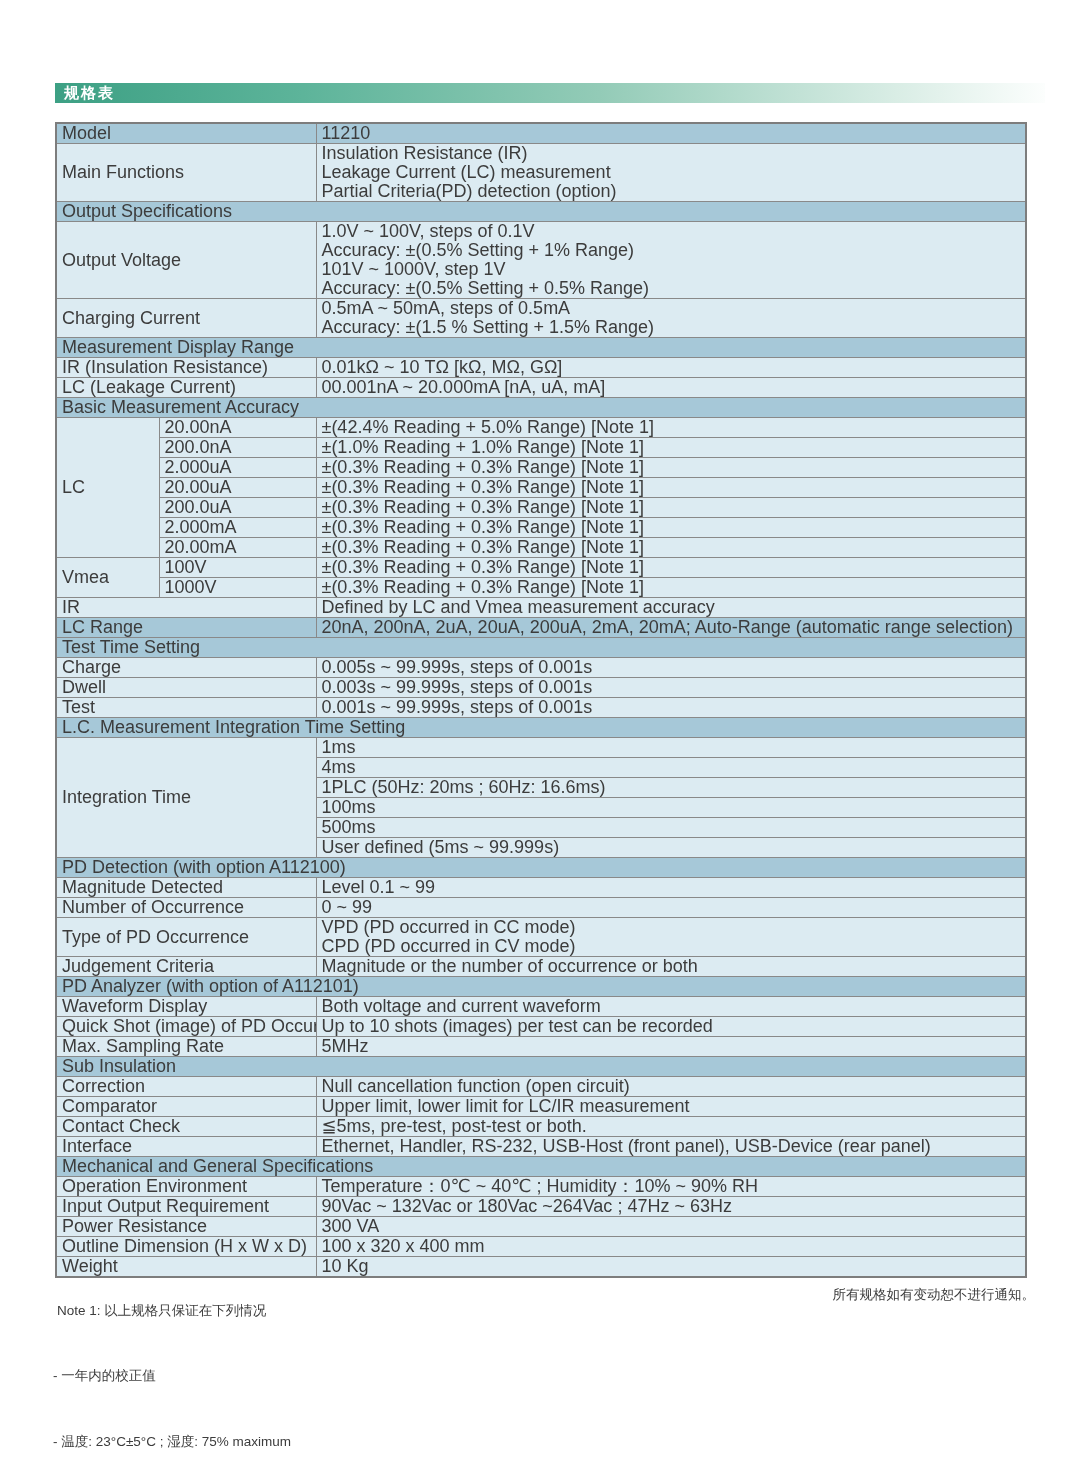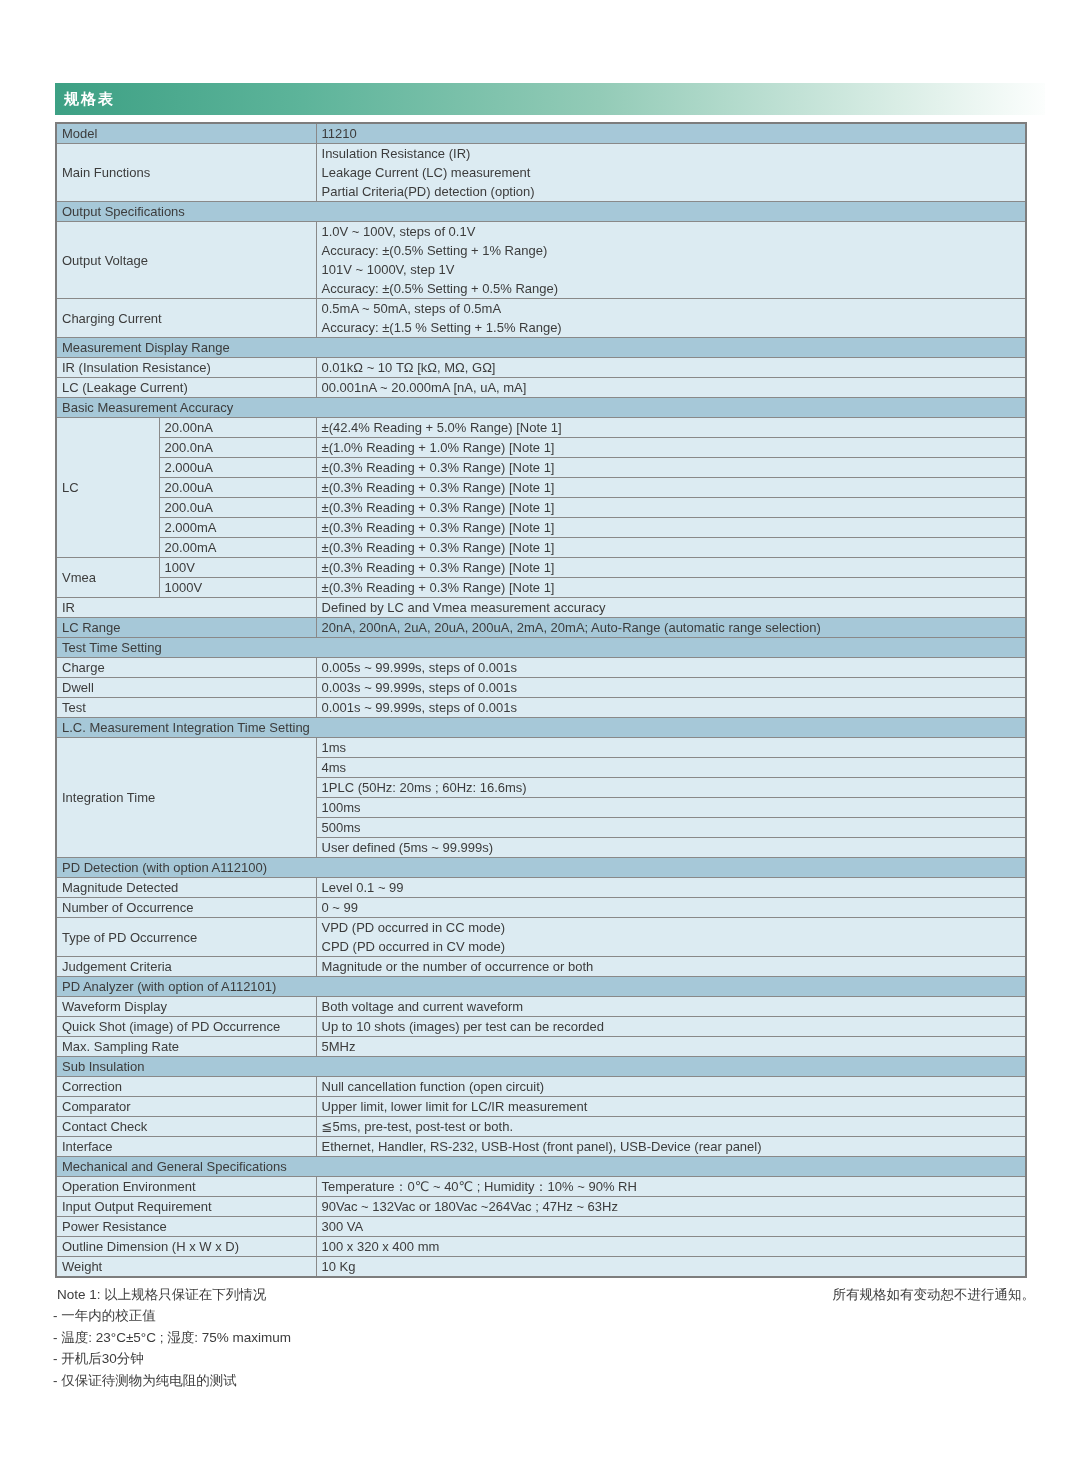--- a/index.html
+++ b/index.html
@@ -8,7 +8,7 @@
     font-family:"Liberation Sans","DejaVu Sans",sans-serif;color:#3c3c3c;
   }
   .title-bar{
-    position:absolute;left:55px;top:83px;width:990px;height:32px;
+    position:absolute;left:55px;top:83px;width:990px;height:20px;
     background:linear-gradient(90deg,#3da084 0%,#5db49a 25%,#93cbb7 55%,#d9ede5 85%,#fcfefd 100%);
     display:flex;align-items:center;
   }

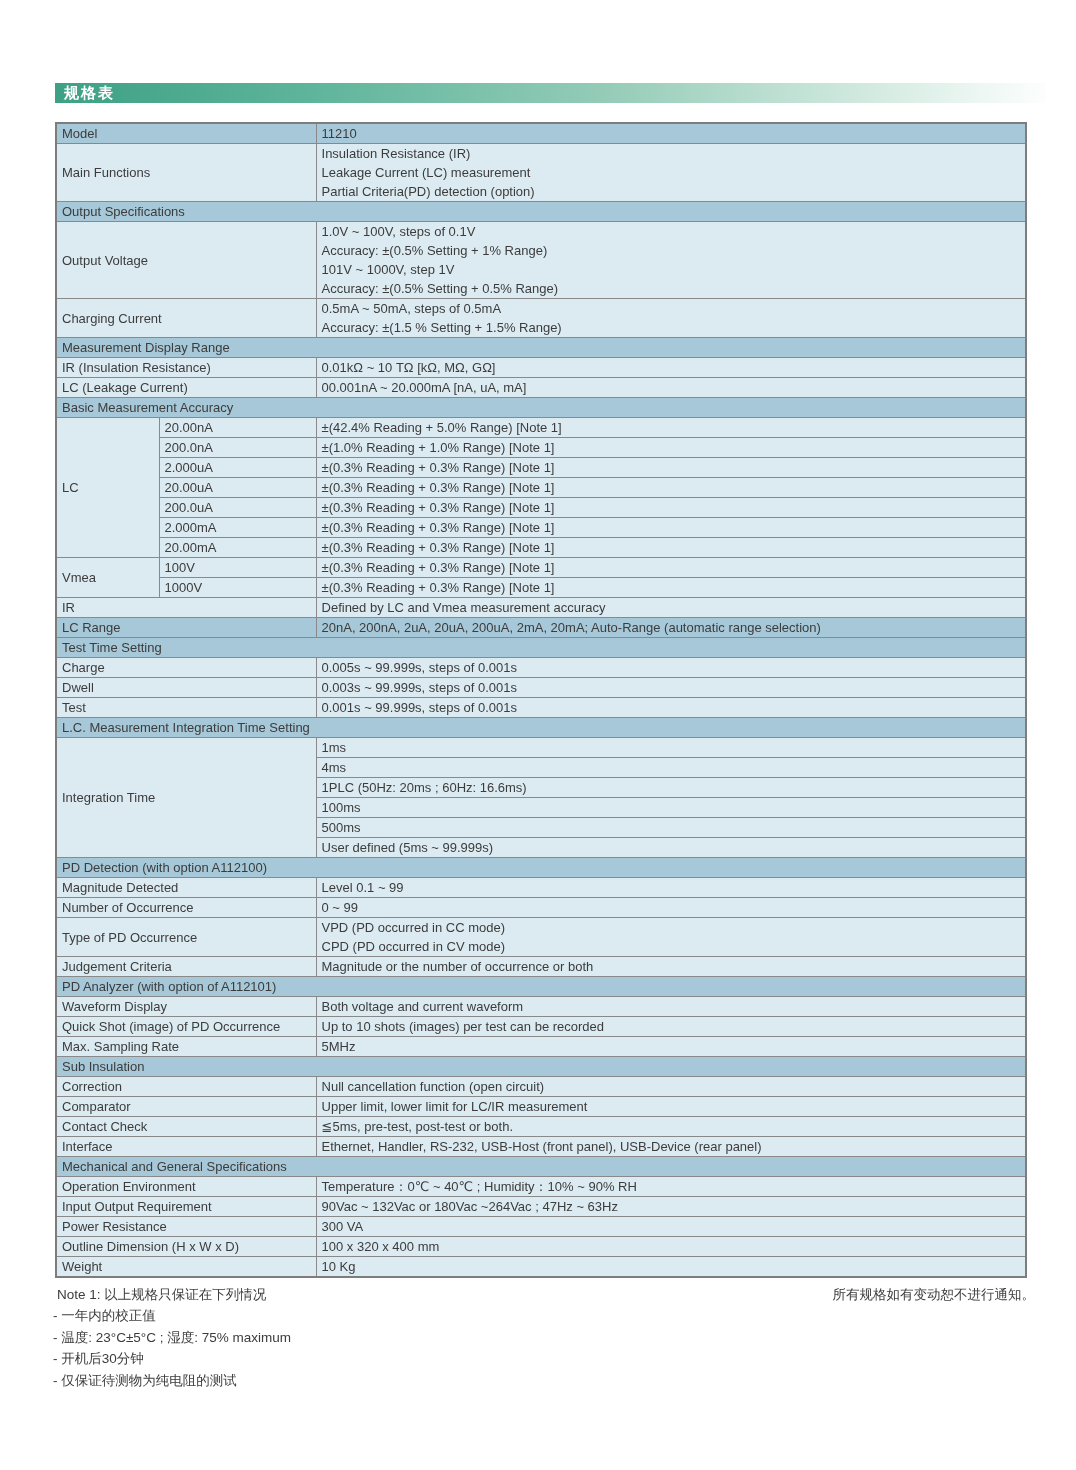--- a/index.html
+++ b/index.html
@@ -18,7 +18,7 @@
   table.spec-table{
     position:absolute;left:55px;top:122px;width:972px;
     border-collapse:collapse;table-layout:fixed;
-    font-size:13px;
+    font-size:18px;
   }
   table.spec-table{border:2px solid #7d7d7d;}
   .spec-table td{

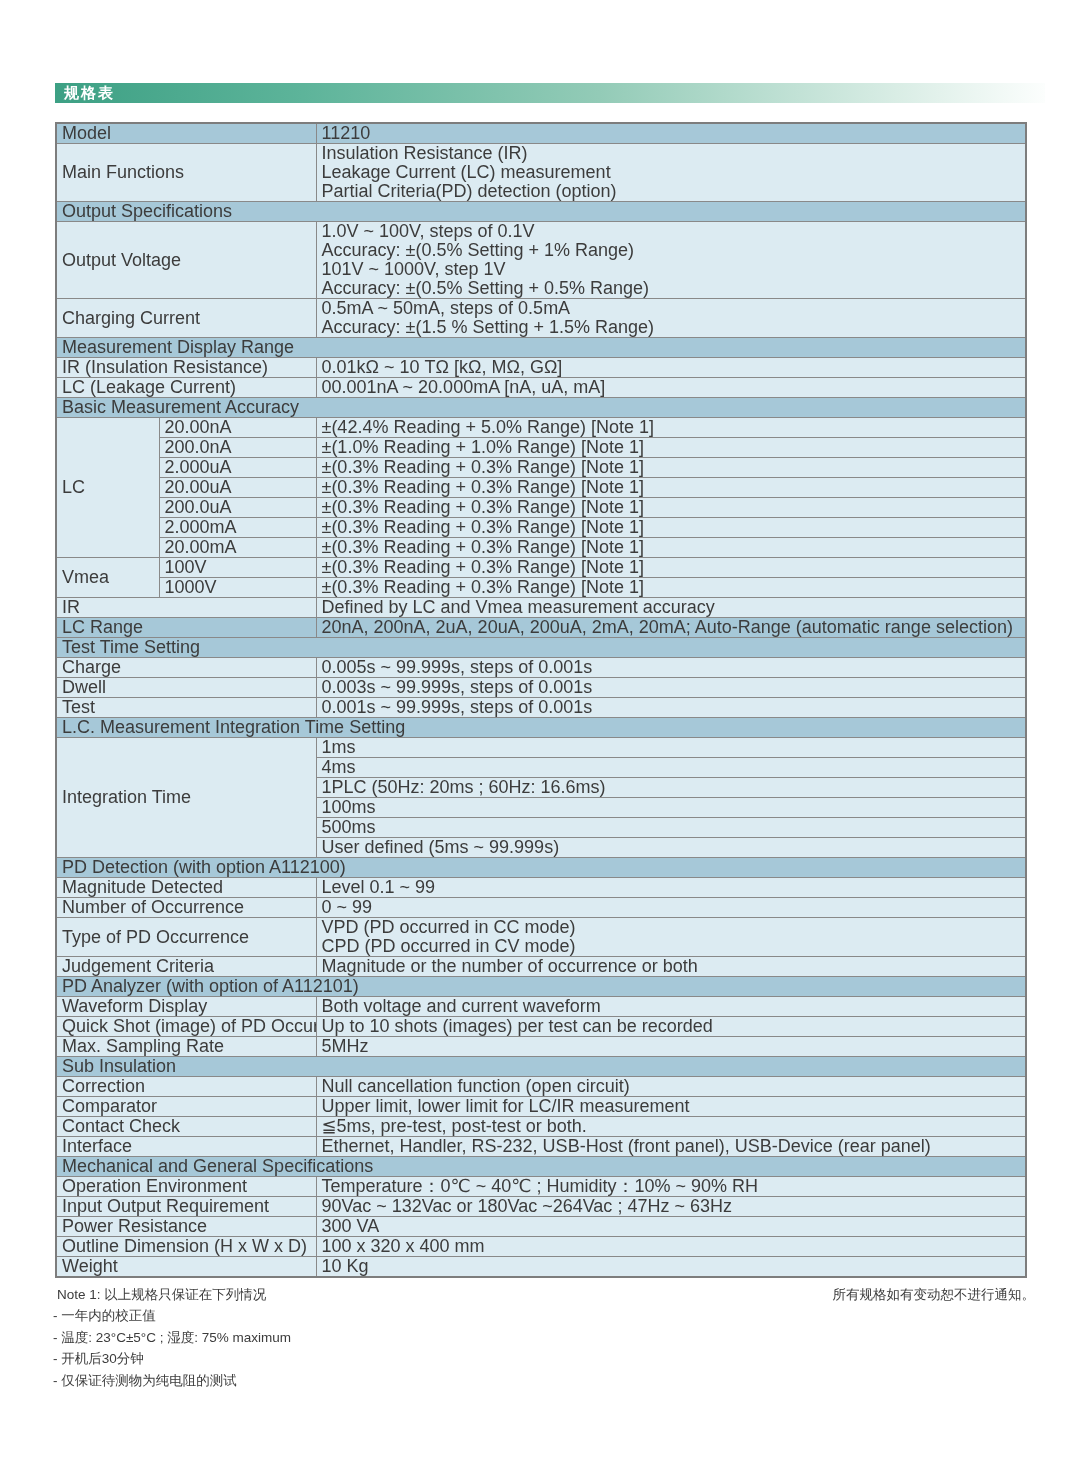--- a/index.html
+++ b/index.html
@@ -36,7 +36,7 @@
     position:absolute;left:53px;top:1284px;width:982px;font-size:13.5px;color:#3c3c3c;
   }
   .notes .note-head{display:flex;justify-content:space-between;line-height:21px;}
-  .notes .note-head .nh-left{padding-left:4px;}
+  .notes .note-head .nh-left{padding-left:4px;margin-top:16px;}
   .notes .note-line{line-height:21.5px;}
 </style>
 </head>

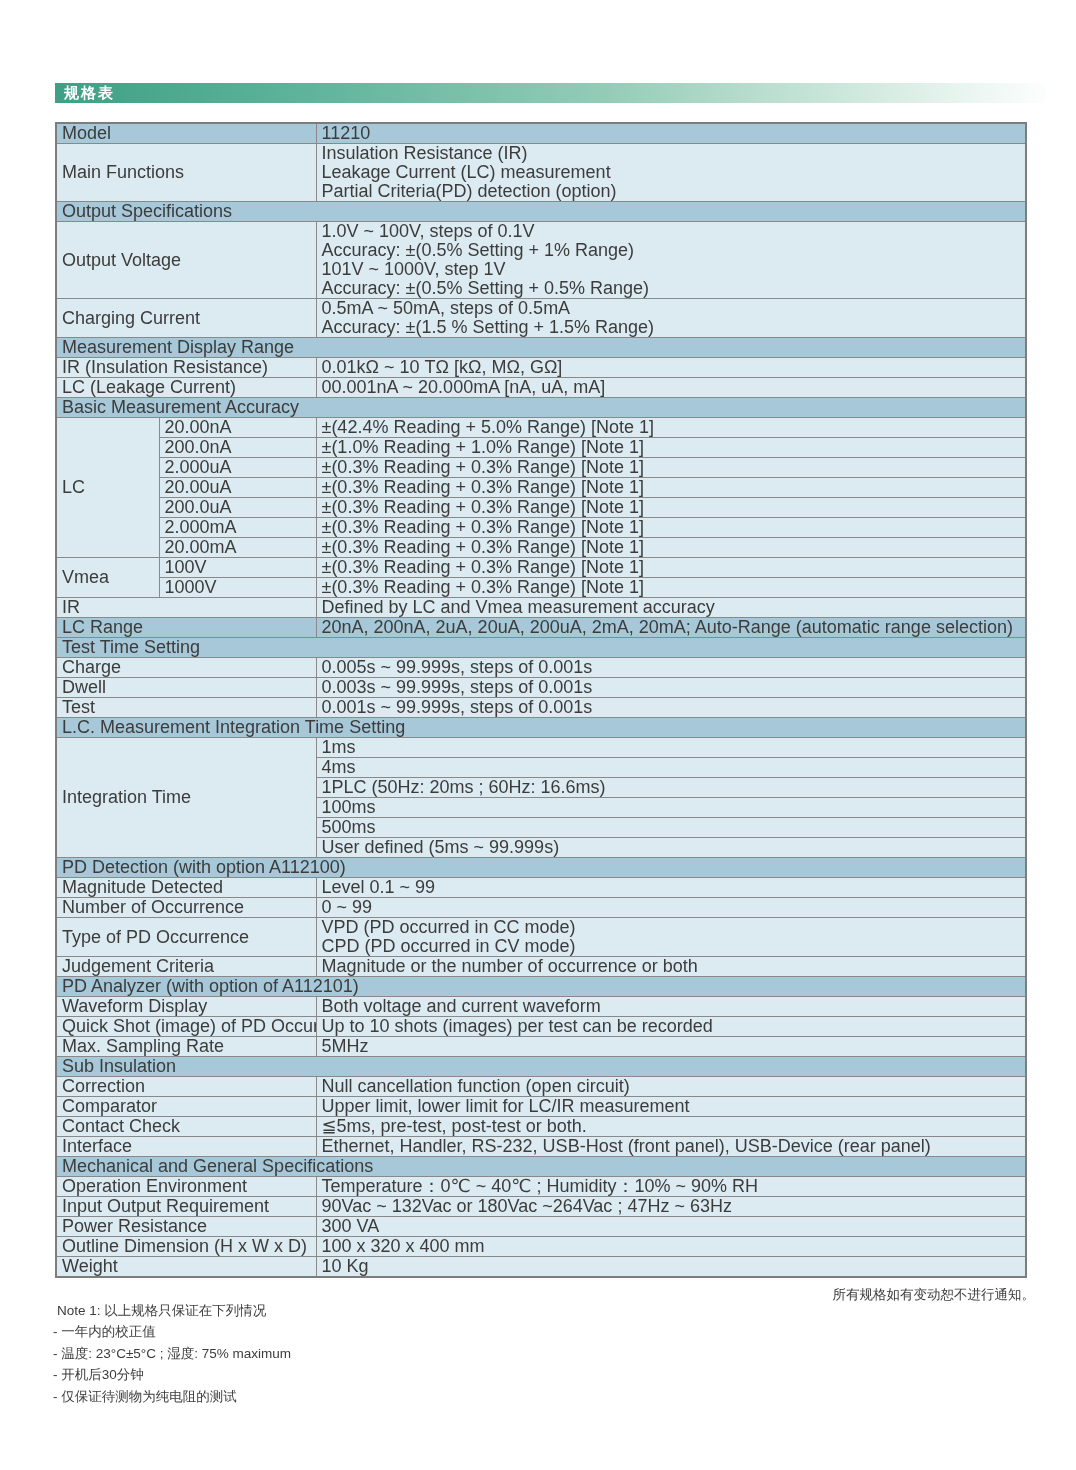--- a/index.html
+++ b/index.html
@@ -37,7 +37,7 @@
   }
   .notes .note-head{display:flex;justify-content:space-between;line-height:21px;}
   .notes .note-head .nh-left{padding-left:4px;margin-top:16px;}
-  .notes .note-line{line-height:21.5px;}
+  .notes .note-line{line-height:21.5px;margin-top:44px;}
 </style>
 </head>
 <body>

